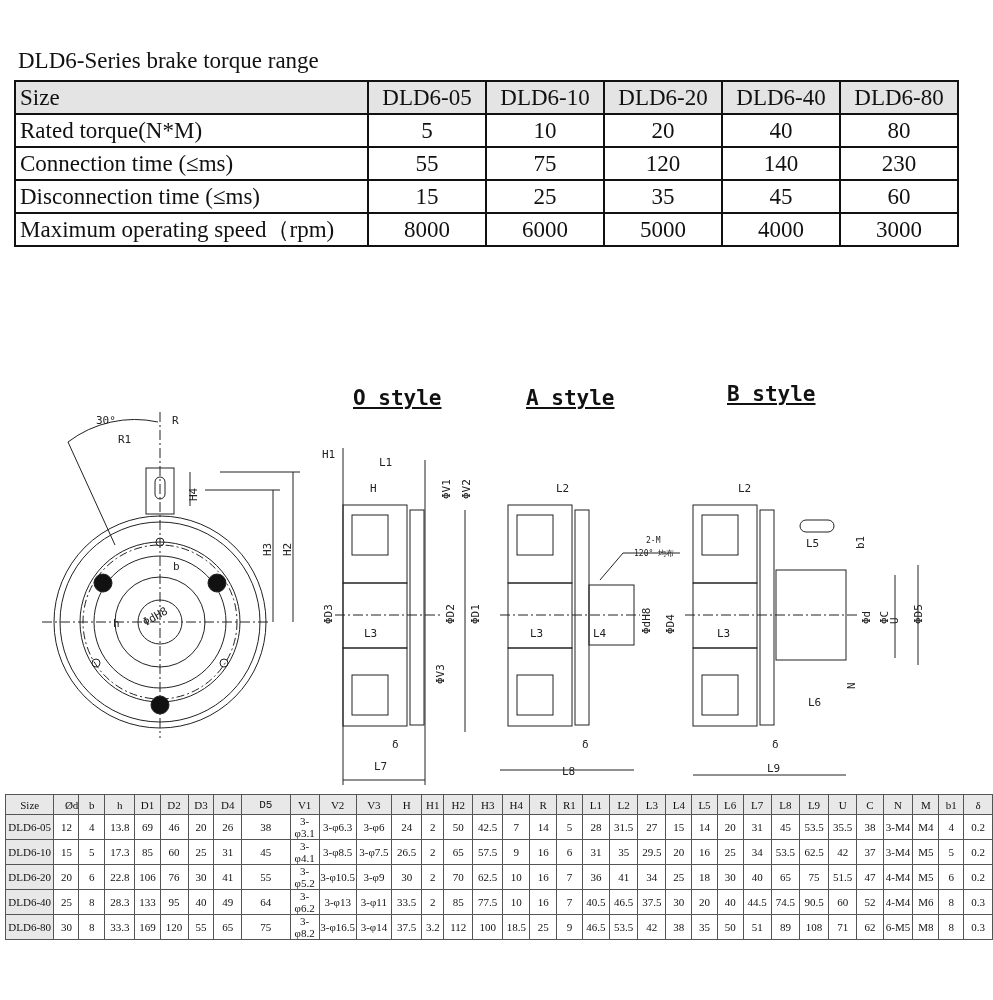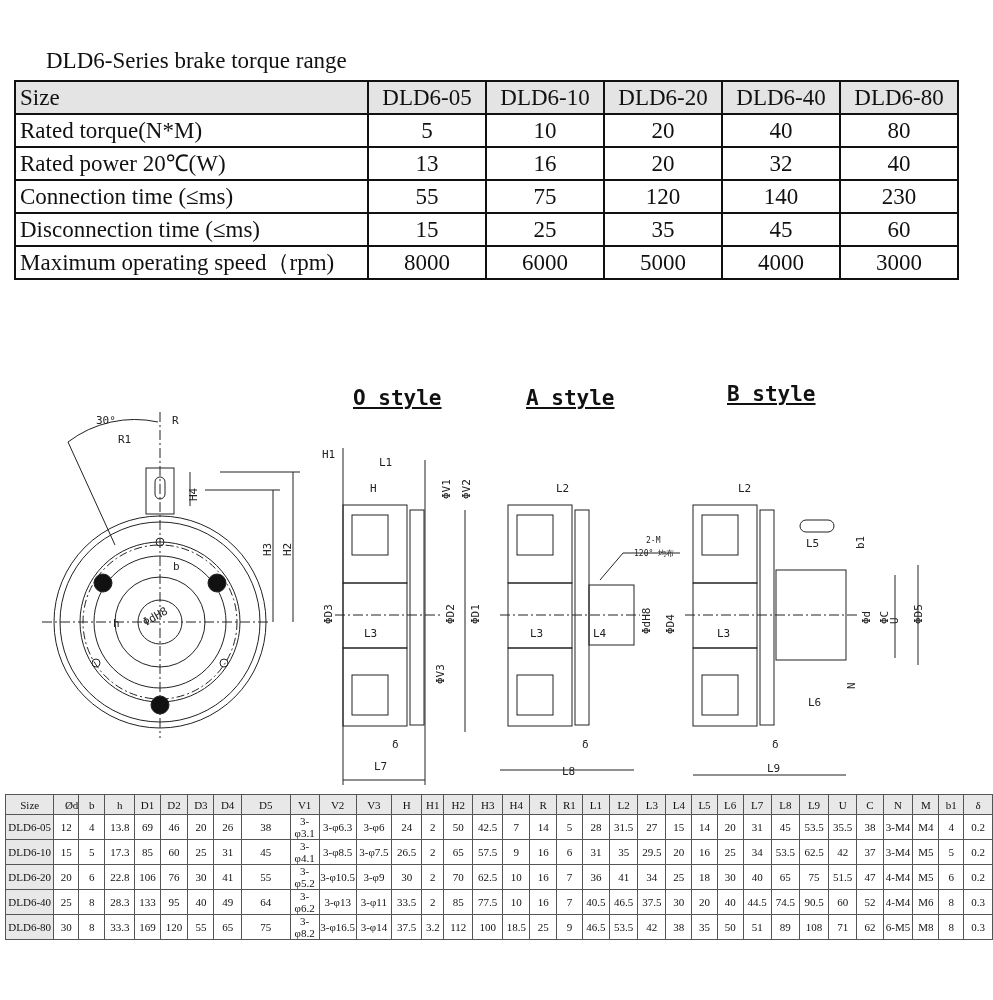--- a/index.html
+++ b/index.html
@@ -4,7 +4,7 @@
 <style>
   html,body{margin:0;padding:0;background:#fff;}
   body{width:993px;height:1000px;position:relative;overflow:hidden;font-family:"Liberation Serif",serif;color:#111;}
-  .title{position:absolute;left:18px;top:48px;font-size:23px;letter-spacing:0;margin-left:28px;}
+  .title{position:absolute;left:18px;top:48px;font-size:23px;letter-spacing:0;}
   table.spec{position:absolute;left:14px;top:80px;border-collapse:collapse;font-size:23px;}
   table.spec td{border:2px solid #111;height:31px;padding:0 4px;line-height:31px;}
   table.spec tr.hdr td{background:#e4e4e4;}

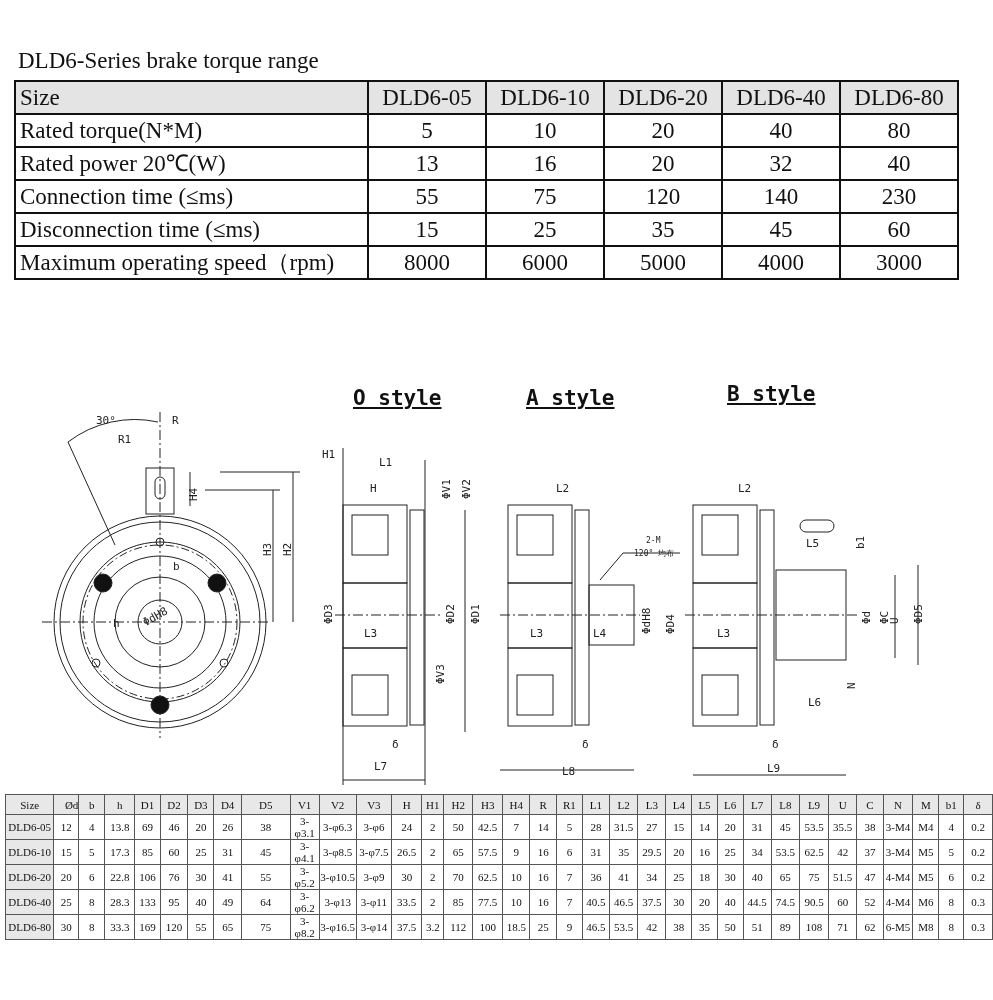--- a/index.html
+++ b/index.html
@@ -42,14 +42,6 @@
         <td class="v">20</td>
         <td class="v">40</td>
         <td class="v">80</td>
-      </tr>
-      <tr>
-        <td class="lbl">Rated  power 20℃(W)</td>
-        <td class="v">13</td>
-        <td class="v">16</td>
-        <td class="v">20</td>
-        <td class="v">32</td>
-        <td class="v">40</td>
       </tr>
       <tr>
         <td class="lbl">Connection time (≤ms)</td>

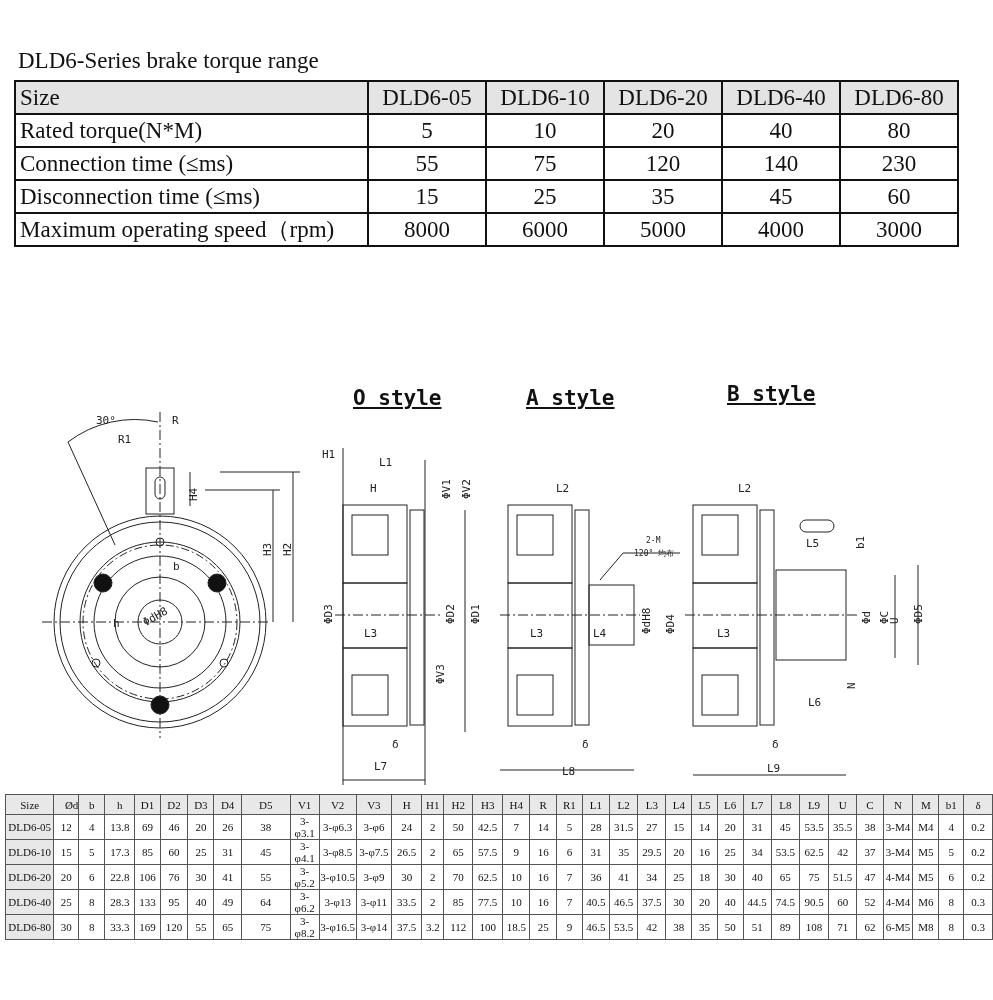--- a/index.html
+++ b/index.html
@@ -206,7 +206,7 @@
         <td style="width: 28px;">D2</td>
         <td style="width: 26px;">D3</td>
         <td style="width: 28px;">D4</td>
-        <td style="width: 51px;">D5</td>
+        <td style="width: 51px; font-family: Liberation Mono, monospace;">D5</td>
         <td style="width: 29px;">V1</td>
         <td style="width: 37px;">V2</td>
         <td style="width: 36px;">V3</td>

